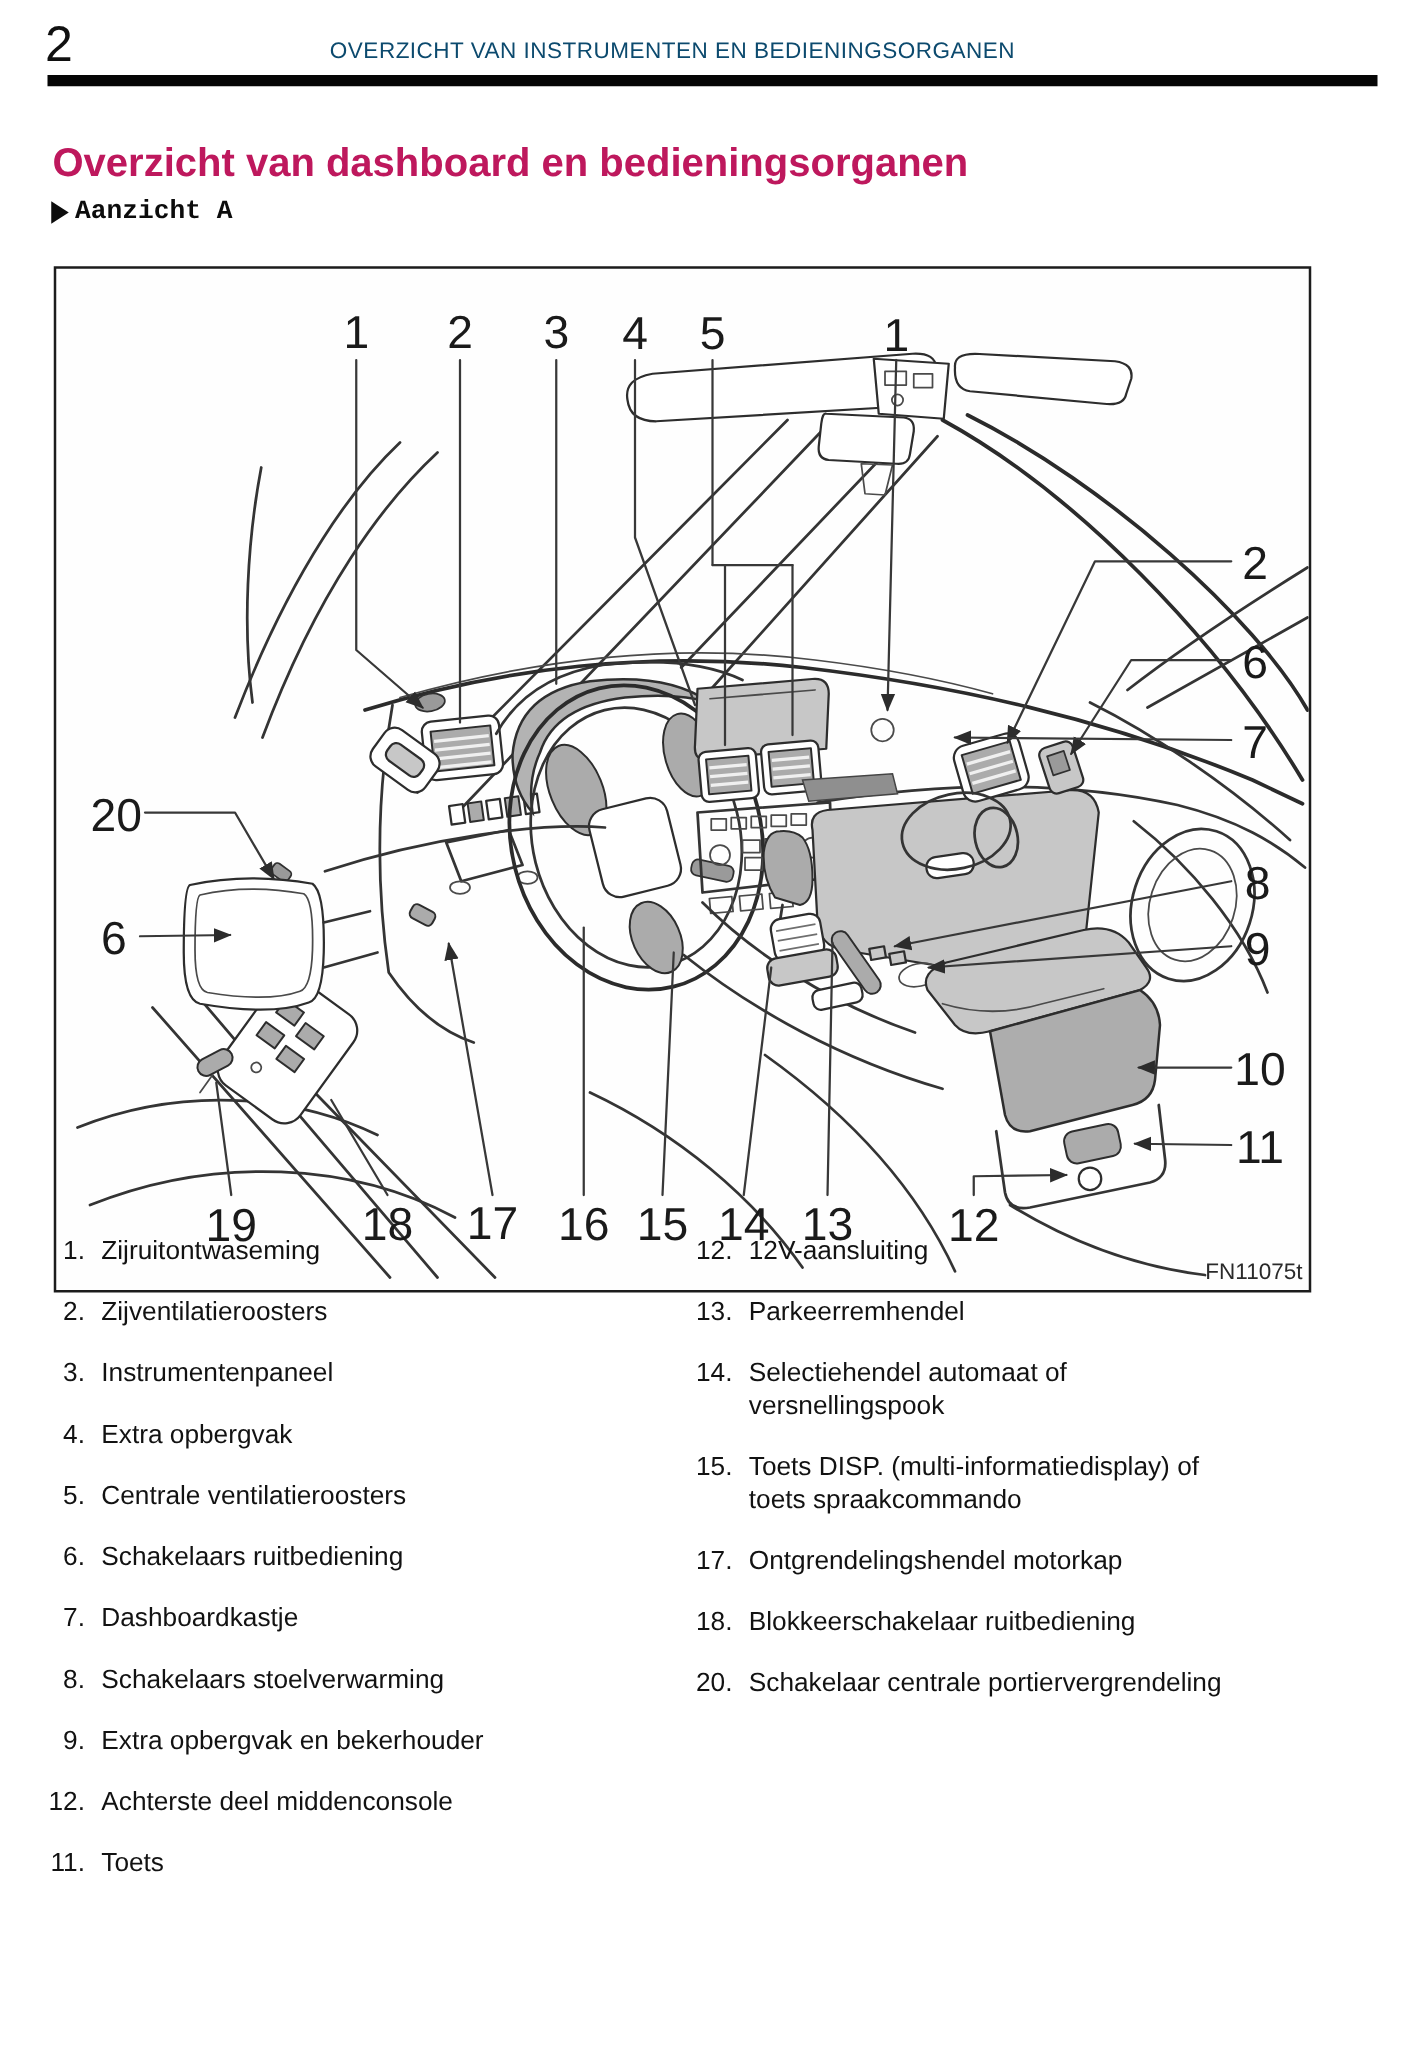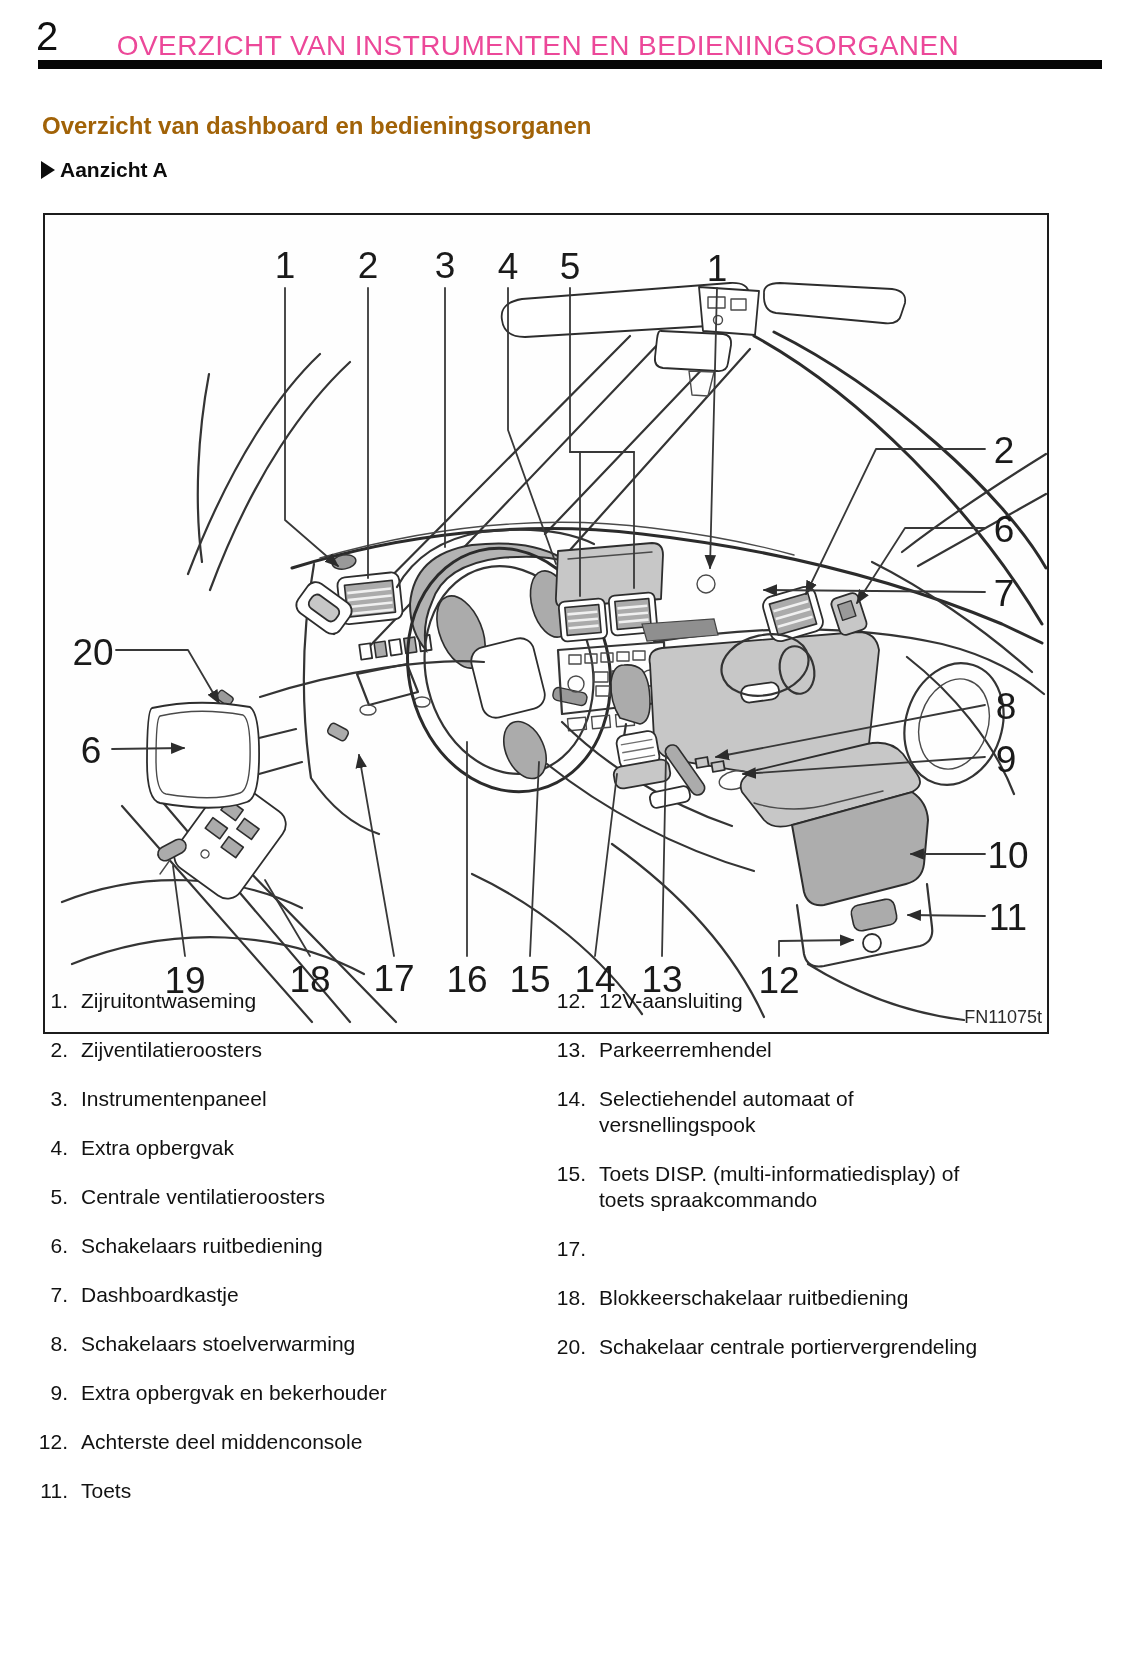--- a/index.html
+++ b/index.html
@@ -10,7 +10,7 @@
   
   .page-number{position:absolute; left:36px; top:14px; font-size:40px; line-height:44px; color:#101010;}
   .header-title{position:absolute; left:38px; top:30px; width:1000px; text-align:center;
-    font-size:28px; letter-spacing:.4px; color:#ec4899; white-space:nowrap;}
+    font-size:18px; letter-spacing:.4px; color:#0c4a6e; white-space:nowrap;}
   .header-rule{position:absolute; left:38px; top:60px; width:1064px; height:9px; background:#050505;}
   
   .section-title{position:absolute; left:42px; top:112px; font-size:24px; font-weight:bold; color:#a16207; white-space:nowrap;}

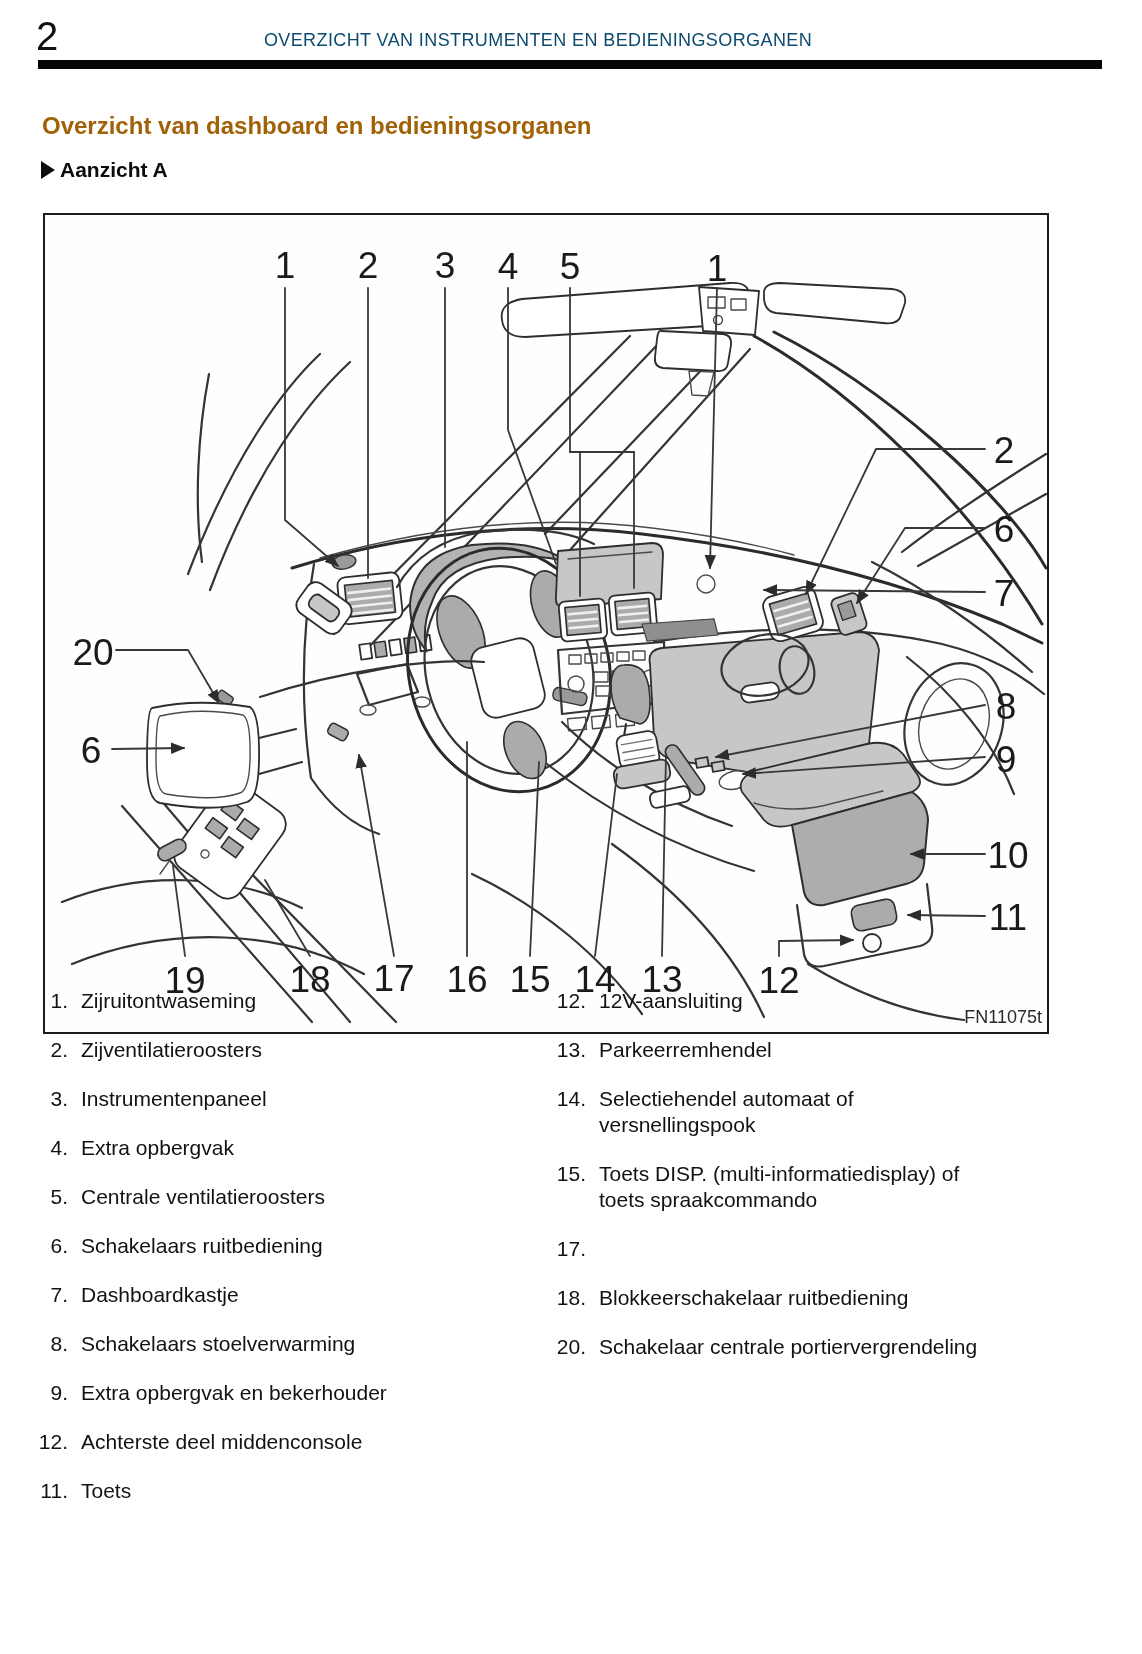--- a/index.html
+++ b/index.html
@@ -13,7 +13,7 @@
     font-size:18px; letter-spacing:.4px; color:#0c4a6e; white-space:nowrap;}
   .header-rule{position:absolute; left:38px; top:60px; width:1064px; height:9px; background:#050505;}
   
-  .section-title{position:absolute; left:42px; top:112px; font-size:24px; font-weight:bold; color:#a16207; white-space:nowrap;}
+  .section-title{position:absolute; left:42px; top:112px; font-size:32px; font-weight:bold; color:#be185d; white-space:nowrap;}
   .view-label{position:absolute; left:41px; top:158px; font-size:21px; font-weight:bold; color:#0c0c0c; display:flex; align-items:center;}
   .view-tri{width:0;height:0;border-left:14px solid #0c0c0c;border-top:9px solid transparent;border-bottom:9px solid transparent;margin-right:5px;}
   

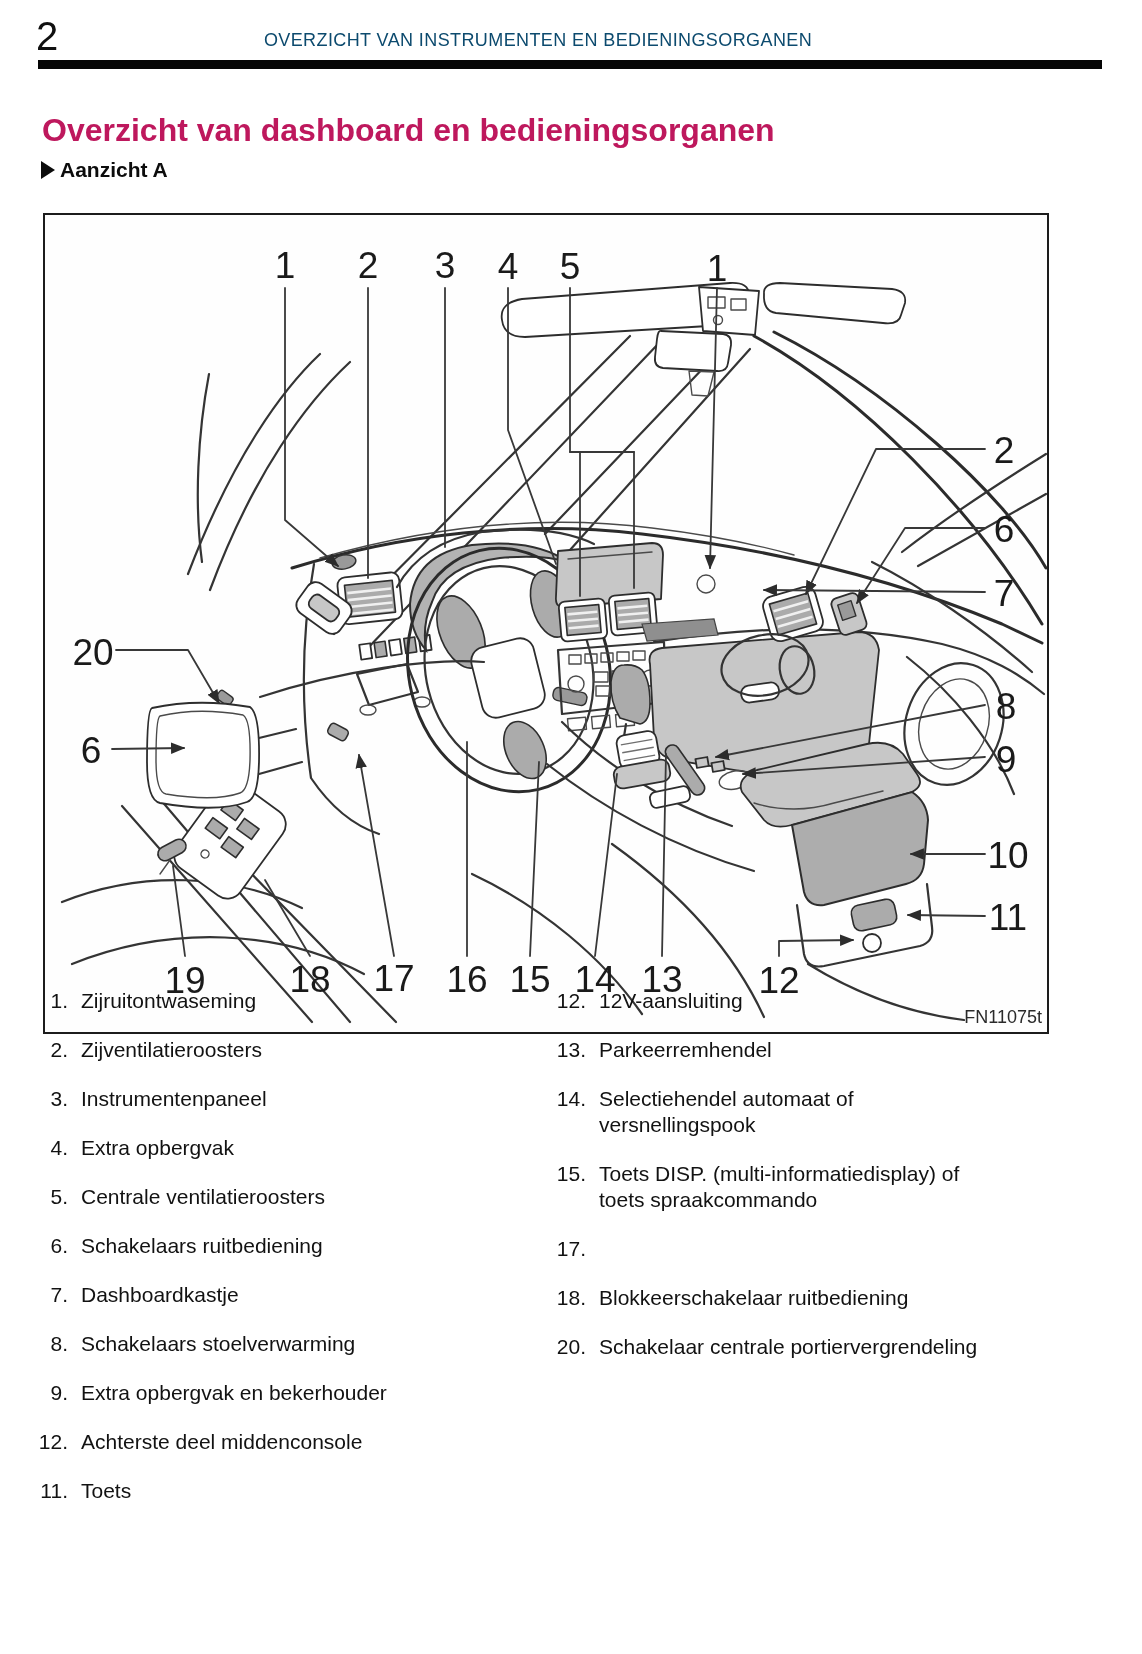--- a/index.html
+++ b/index.html
@@ -14,7 +14,7 @@
   .header-rule{position:absolute; left:38px; top:60px; width:1064px; height:9px; background:#050505;}
   
   .section-title{position:absolute; left:42px; top:112px; font-size:32px; font-weight:bold; color:#be185d; white-space:nowrap;}
-  .view-label{position:absolute; left:41px; top:158px; font-size:21px; font-weight:bold; color:#0c0c0c; display:flex; align-items:center;}
+  .view-label{position:absolute; left:41px; top:158px; font-size:21px; font-weight:bold; color:#0c0c0c; display:flex; align-items:center;font-family:Liberation Mono, monospace;}
   .view-tri{width:0;height:0;border-left:14px solid #0c0c0c;border-top:9px solid transparent;border-bottom:9px solid transparent;margin-right:5px;}
   
   .diagram-box{position:absolute; left:43px; top:213px; width:1002px; height:817px;

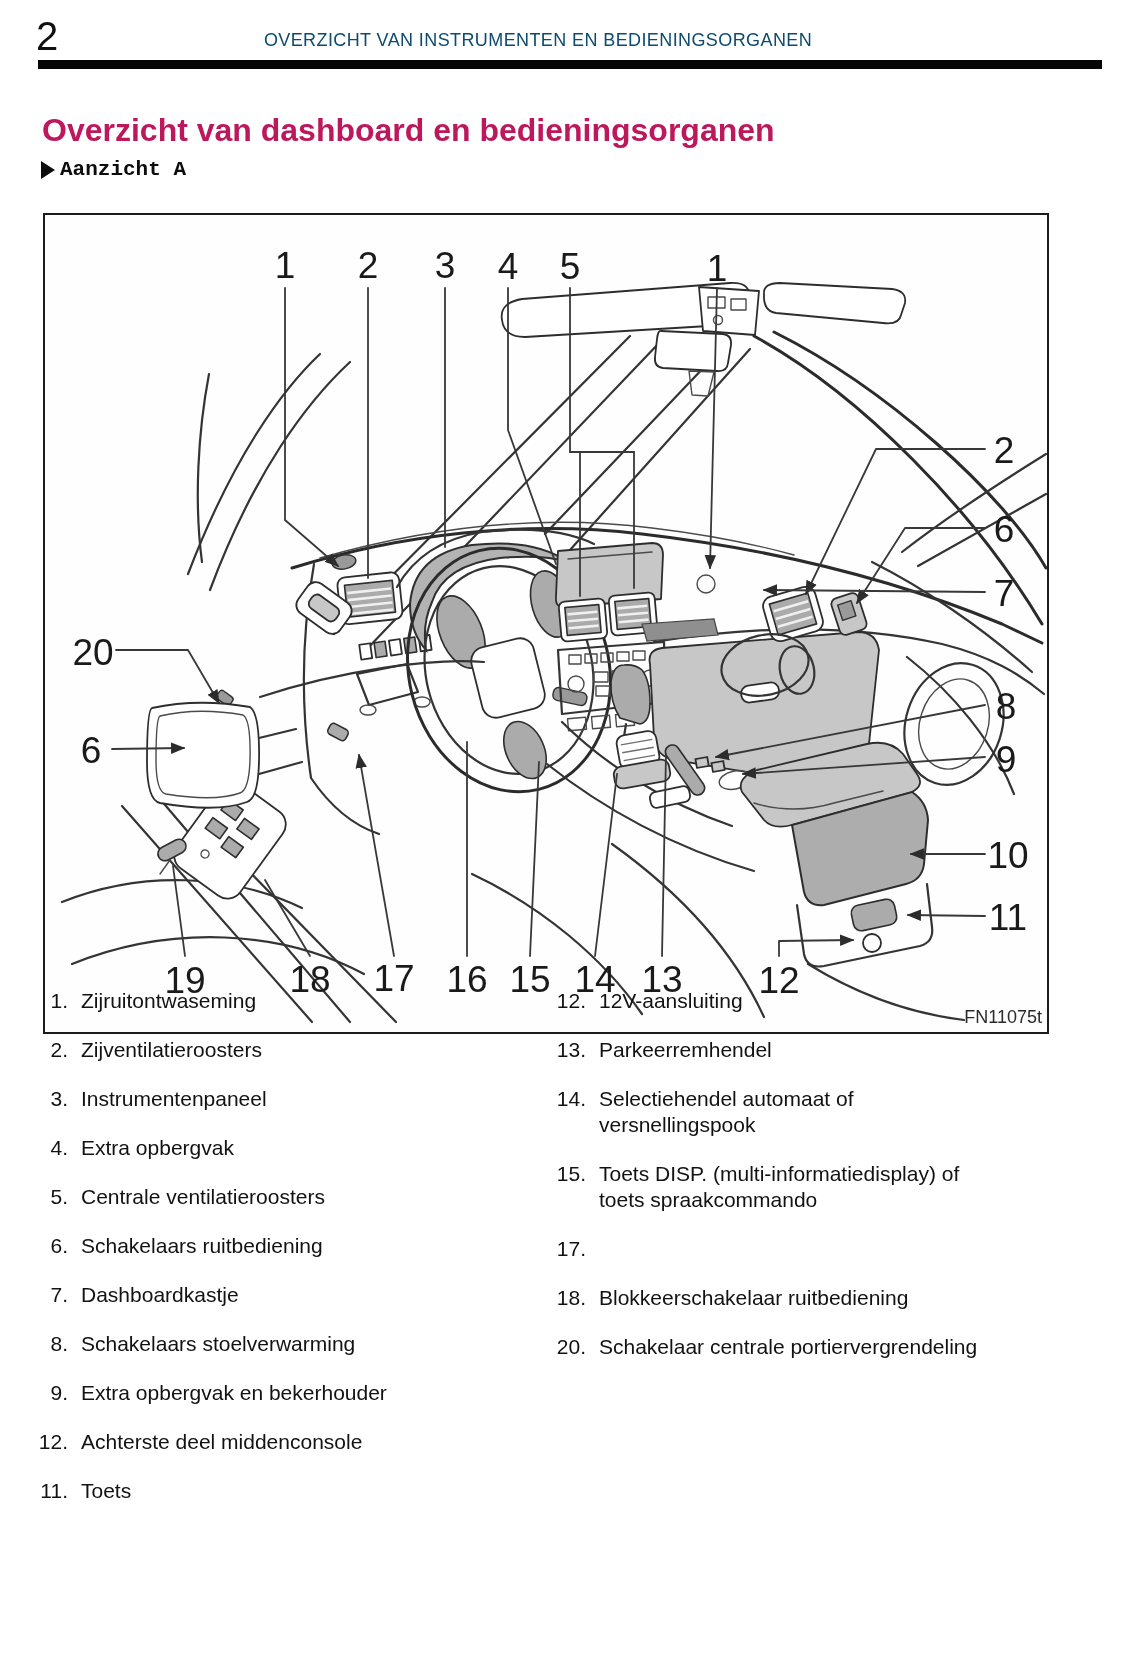--- a/index.html
+++ b/index.html
@@ -365,6 +365,7 @@
       </div>
       <div class="legend-item">
         <span class="legend-num">17.</span>
+        <span class="legend-text">Ontgrendelingshendel motorkap</span>
       </div>
       <div class="legend-item">
         <span class="legend-num">18.</span>

